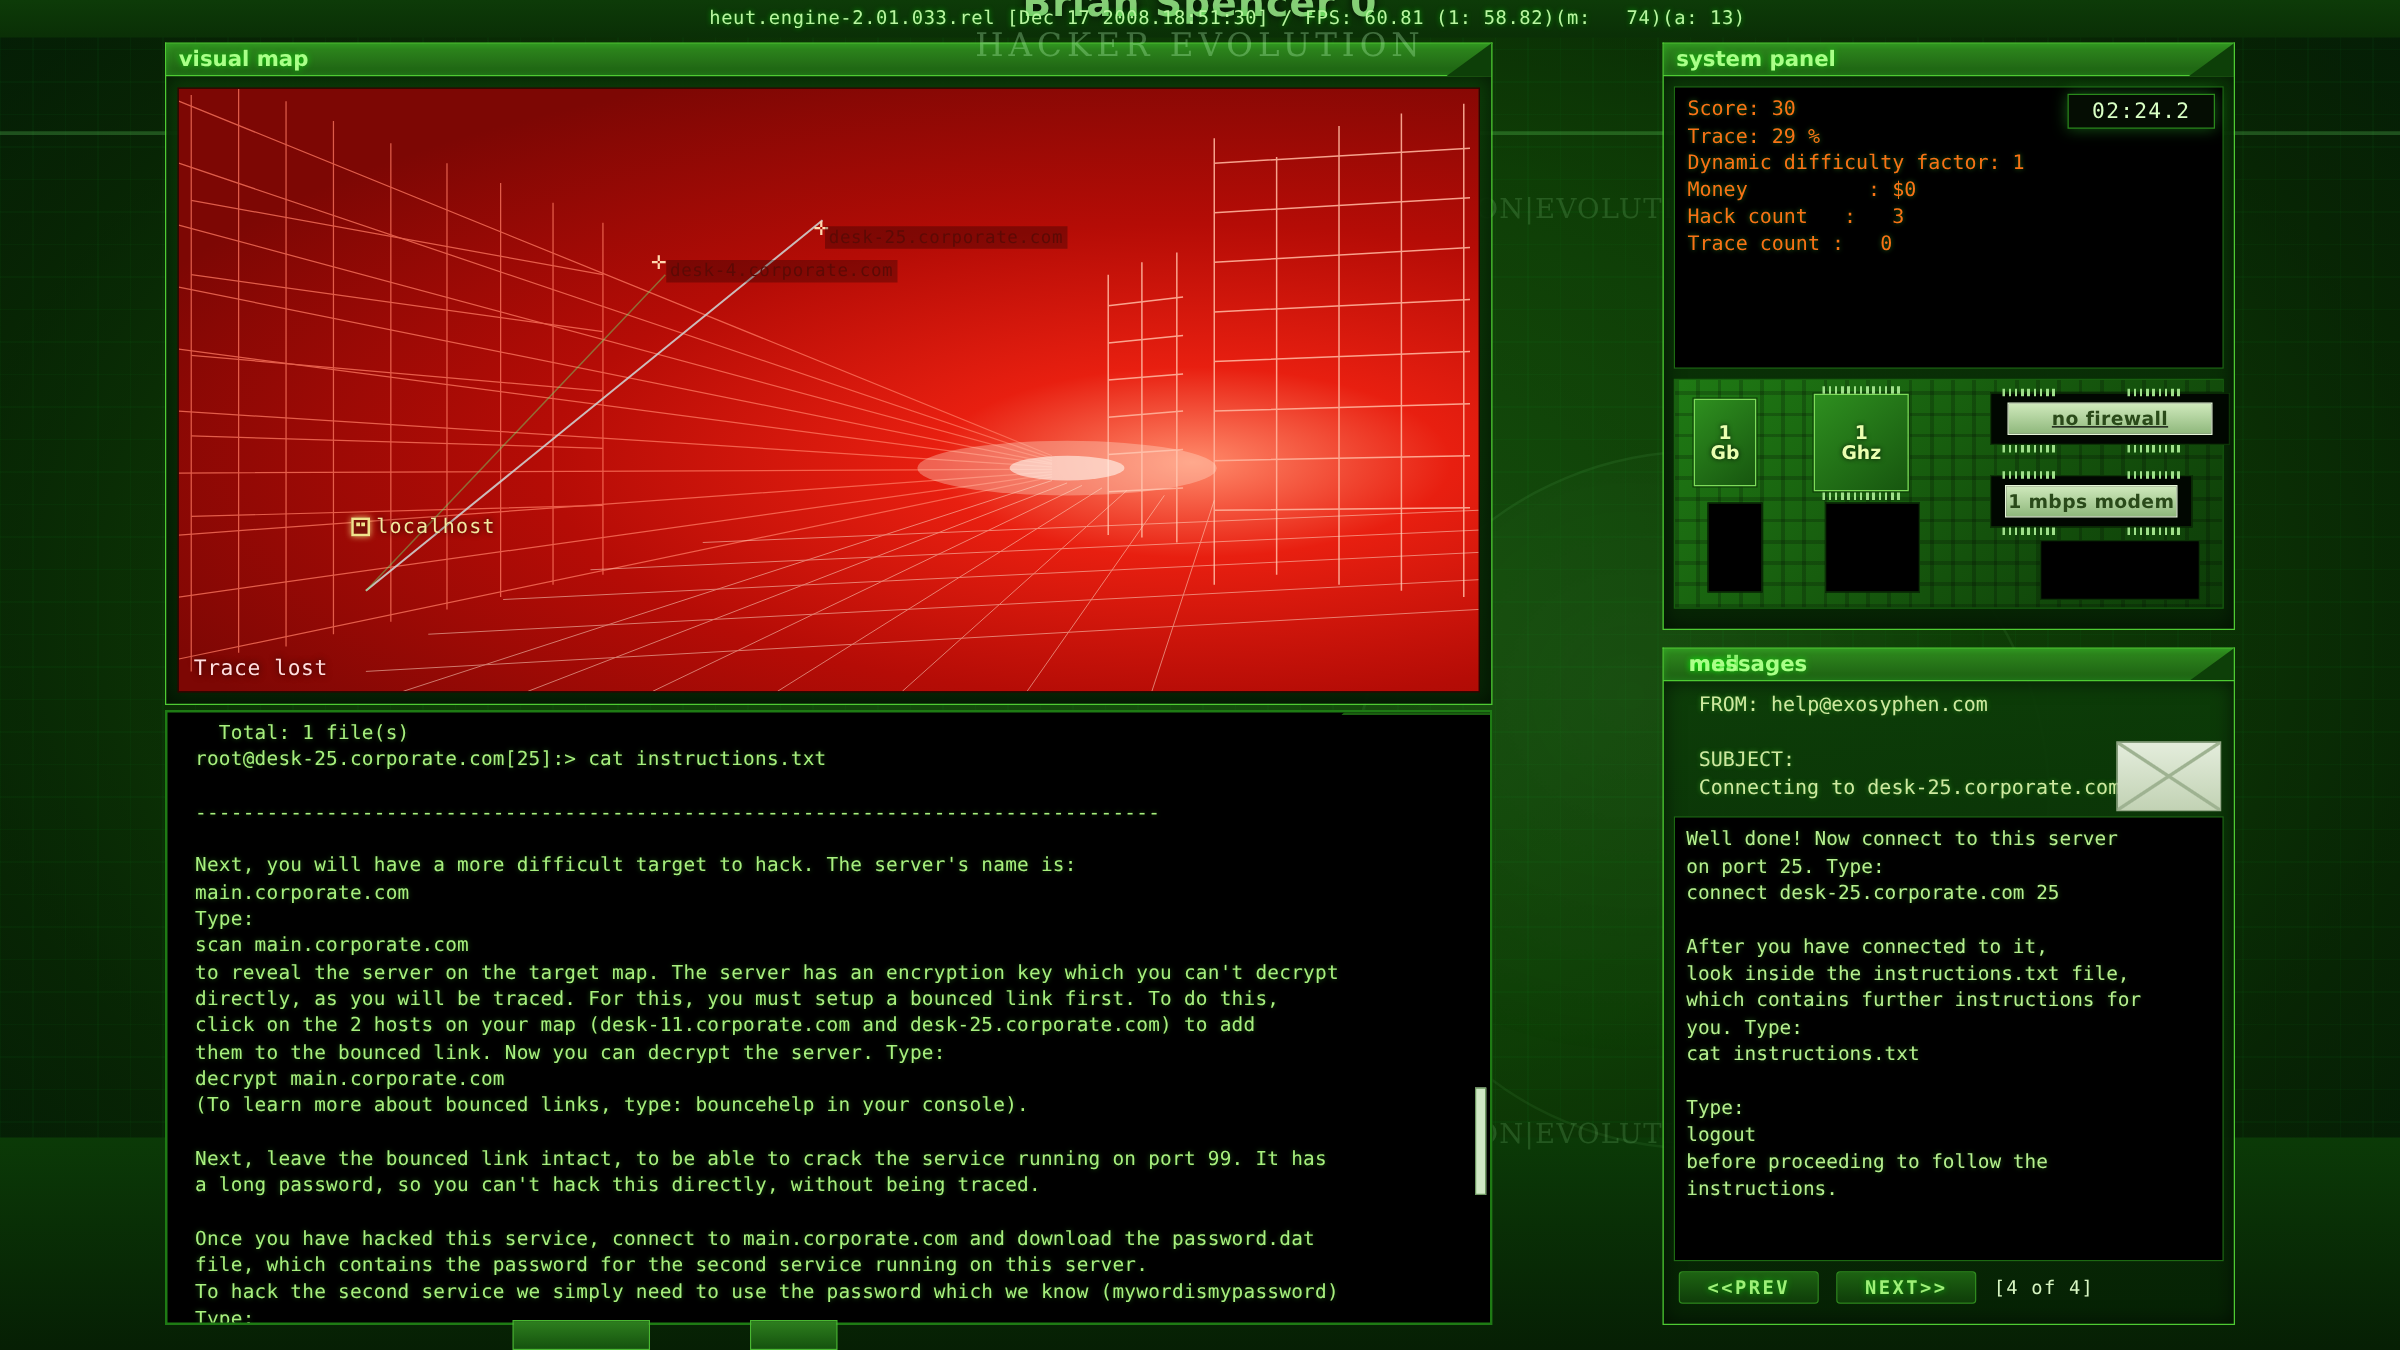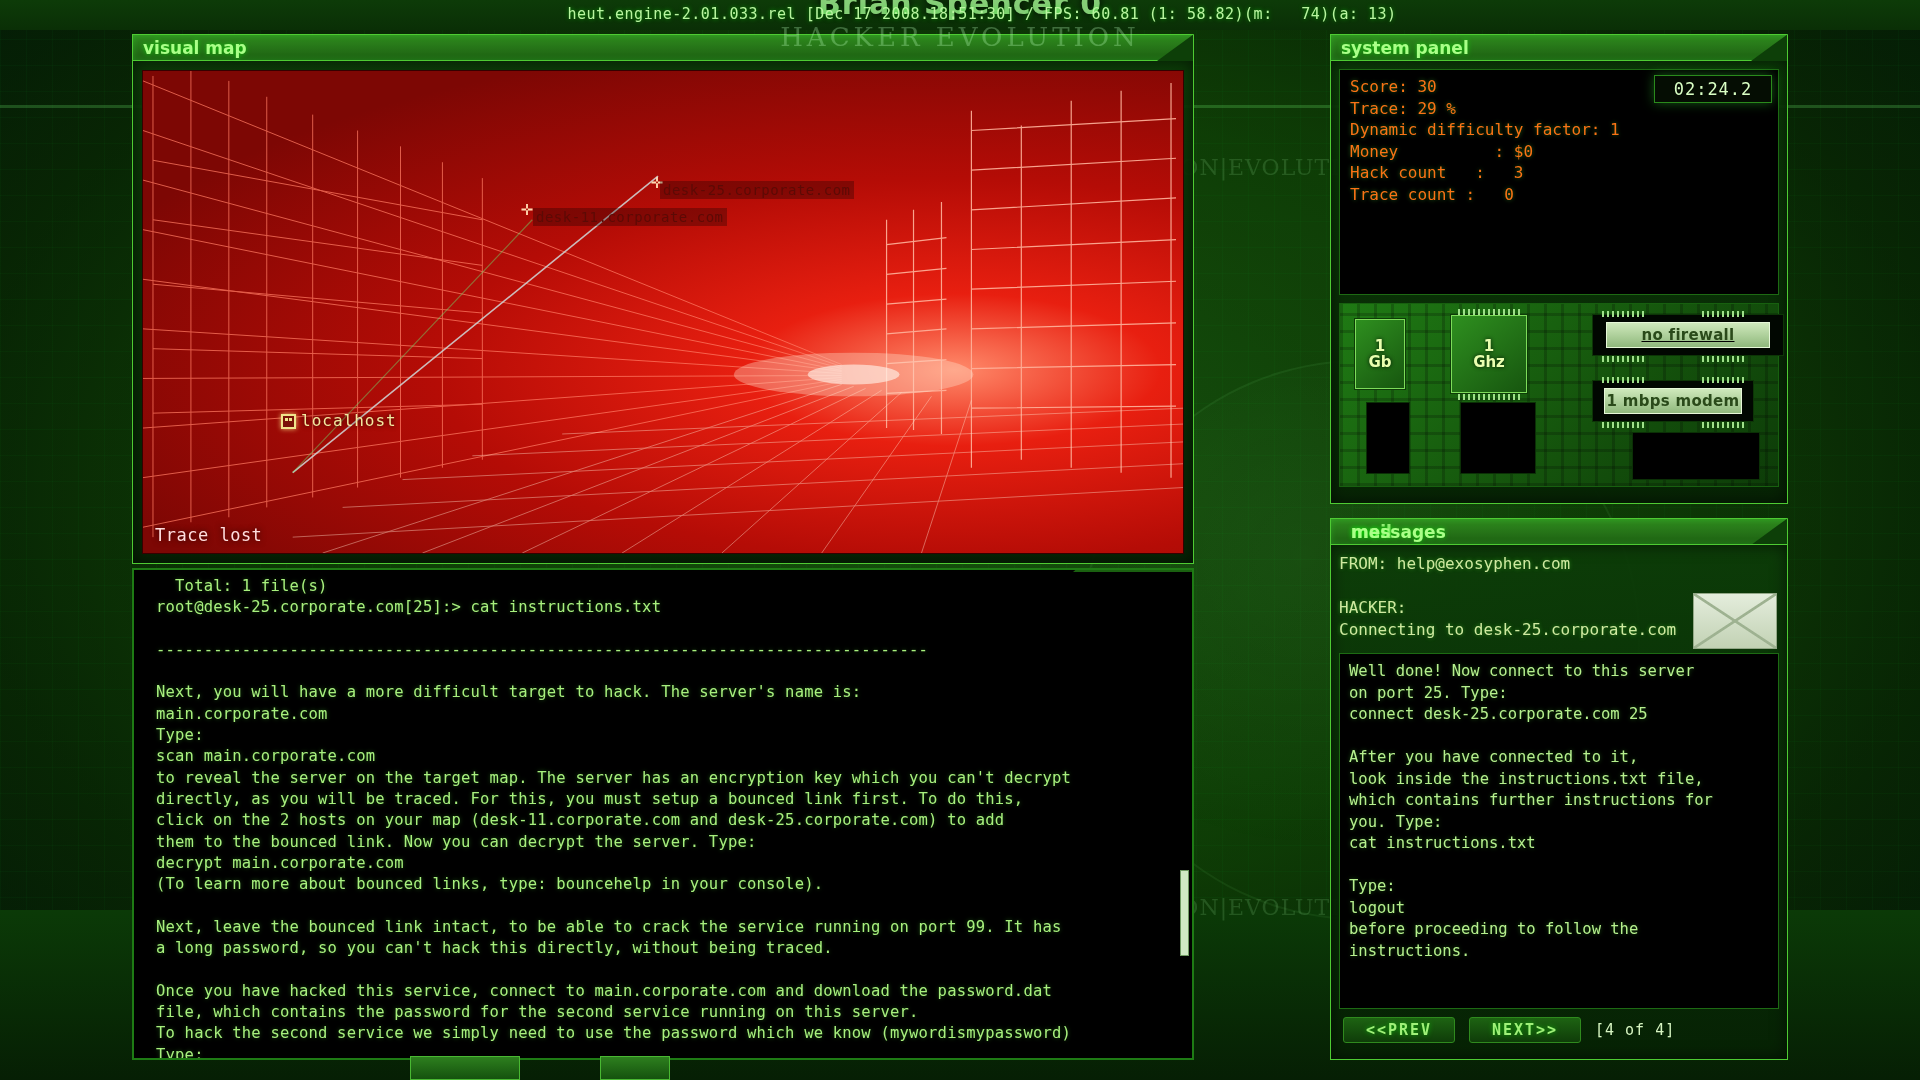--- a/index.html
+++ b/index.html
@@ -309,7 +309,7 @@
         <span class="crosshair" style="left:378px; top:127px;">✛</span>
 
         <div class="node-label" style="left:517px; top:110px;">desk-25.corporate.com</div>
-        <div class="node-label" style="left:390px; top:137px;">desk-11.corporate.com</div>
+        <div class="node-label" style="left:390px; top:137px;">desk-4.corporate.com</div>
 
         <div class="host-marker" style="left:138px; top:343px;"></div>
         <div class="localhost-label" style="left:158px; top:340px;">localhost</div>

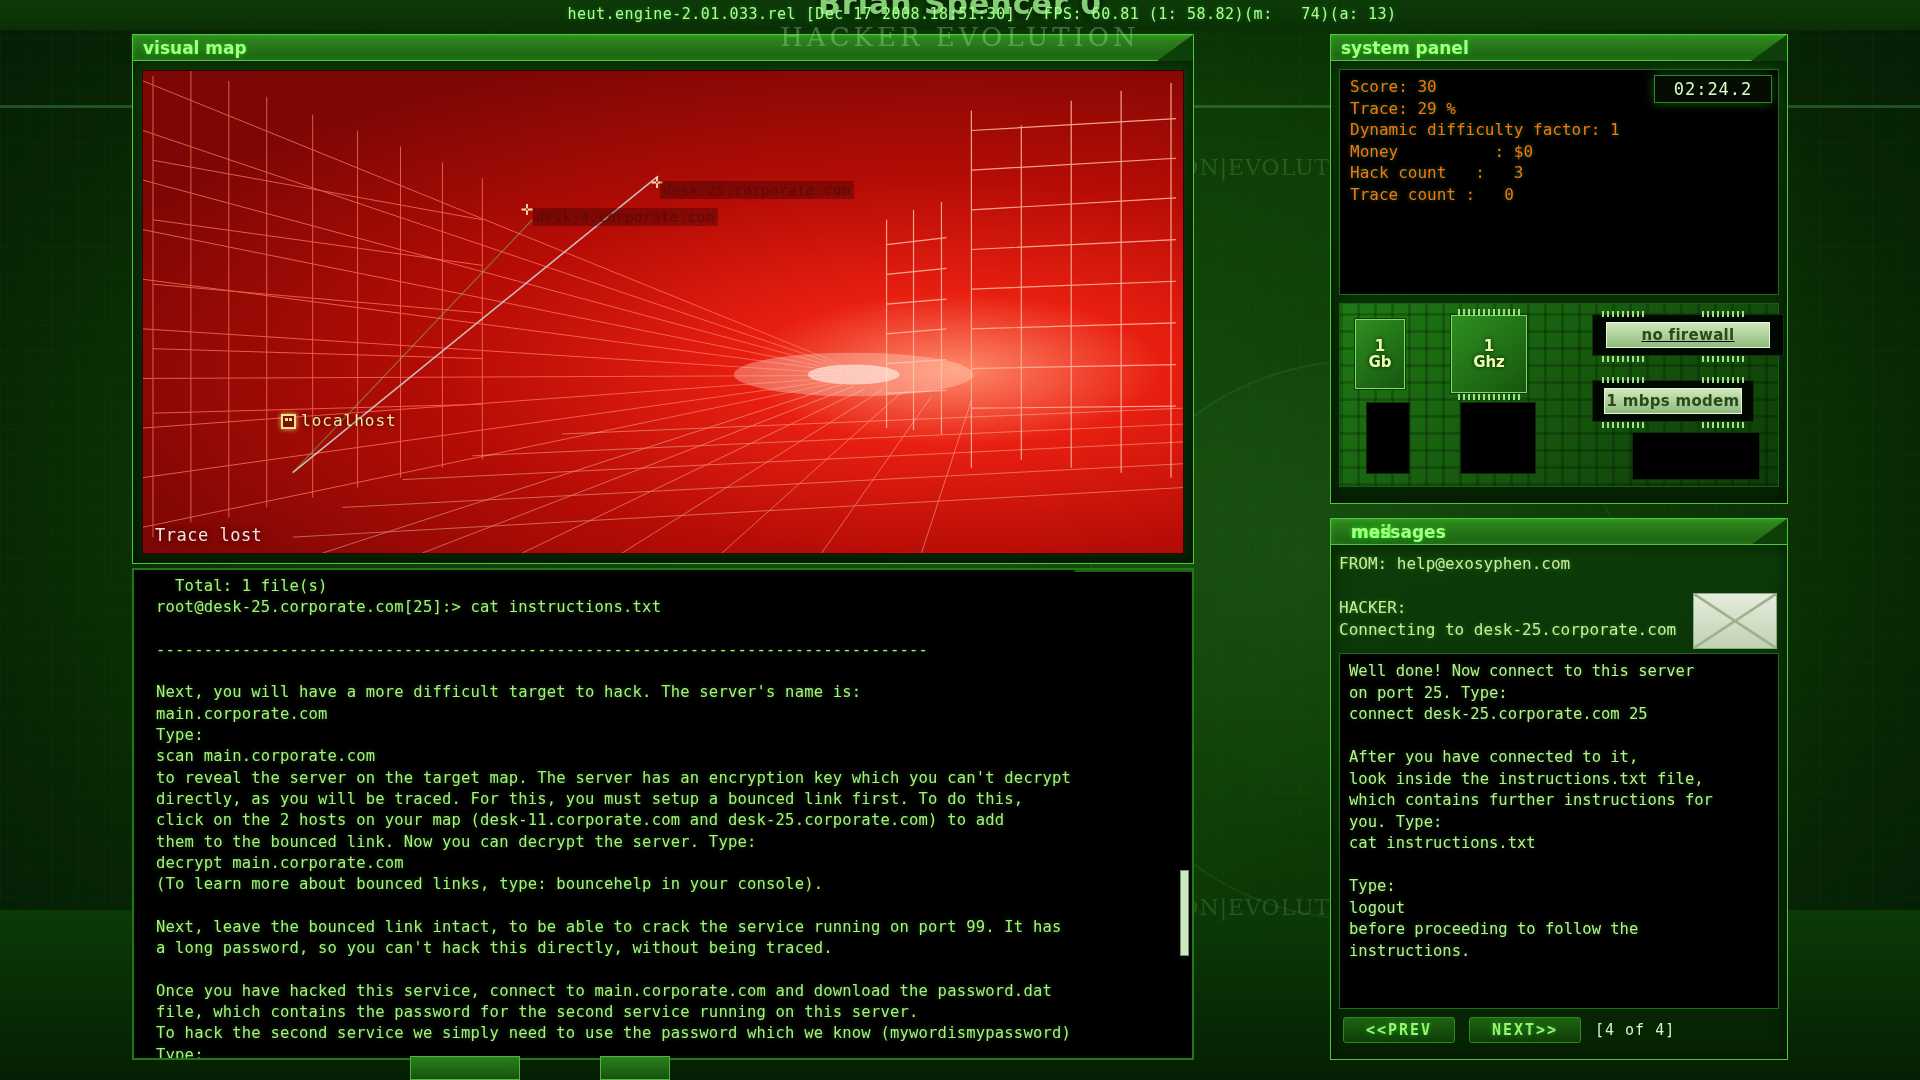--- a/index.html
+++ b/index.html
@@ -208,6 +208,7 @@
   .msg-head-text {
     color:#cfe9a0; font-size:16px; line-height:22px; white-space:pre;
     text-shadow:0 0 4px rgba(90,255,60,0.4);
+    margin-left:20px;
   }
   .envelope {
     position:absolute; right:10px; top:48px; width:84px; height:56px;

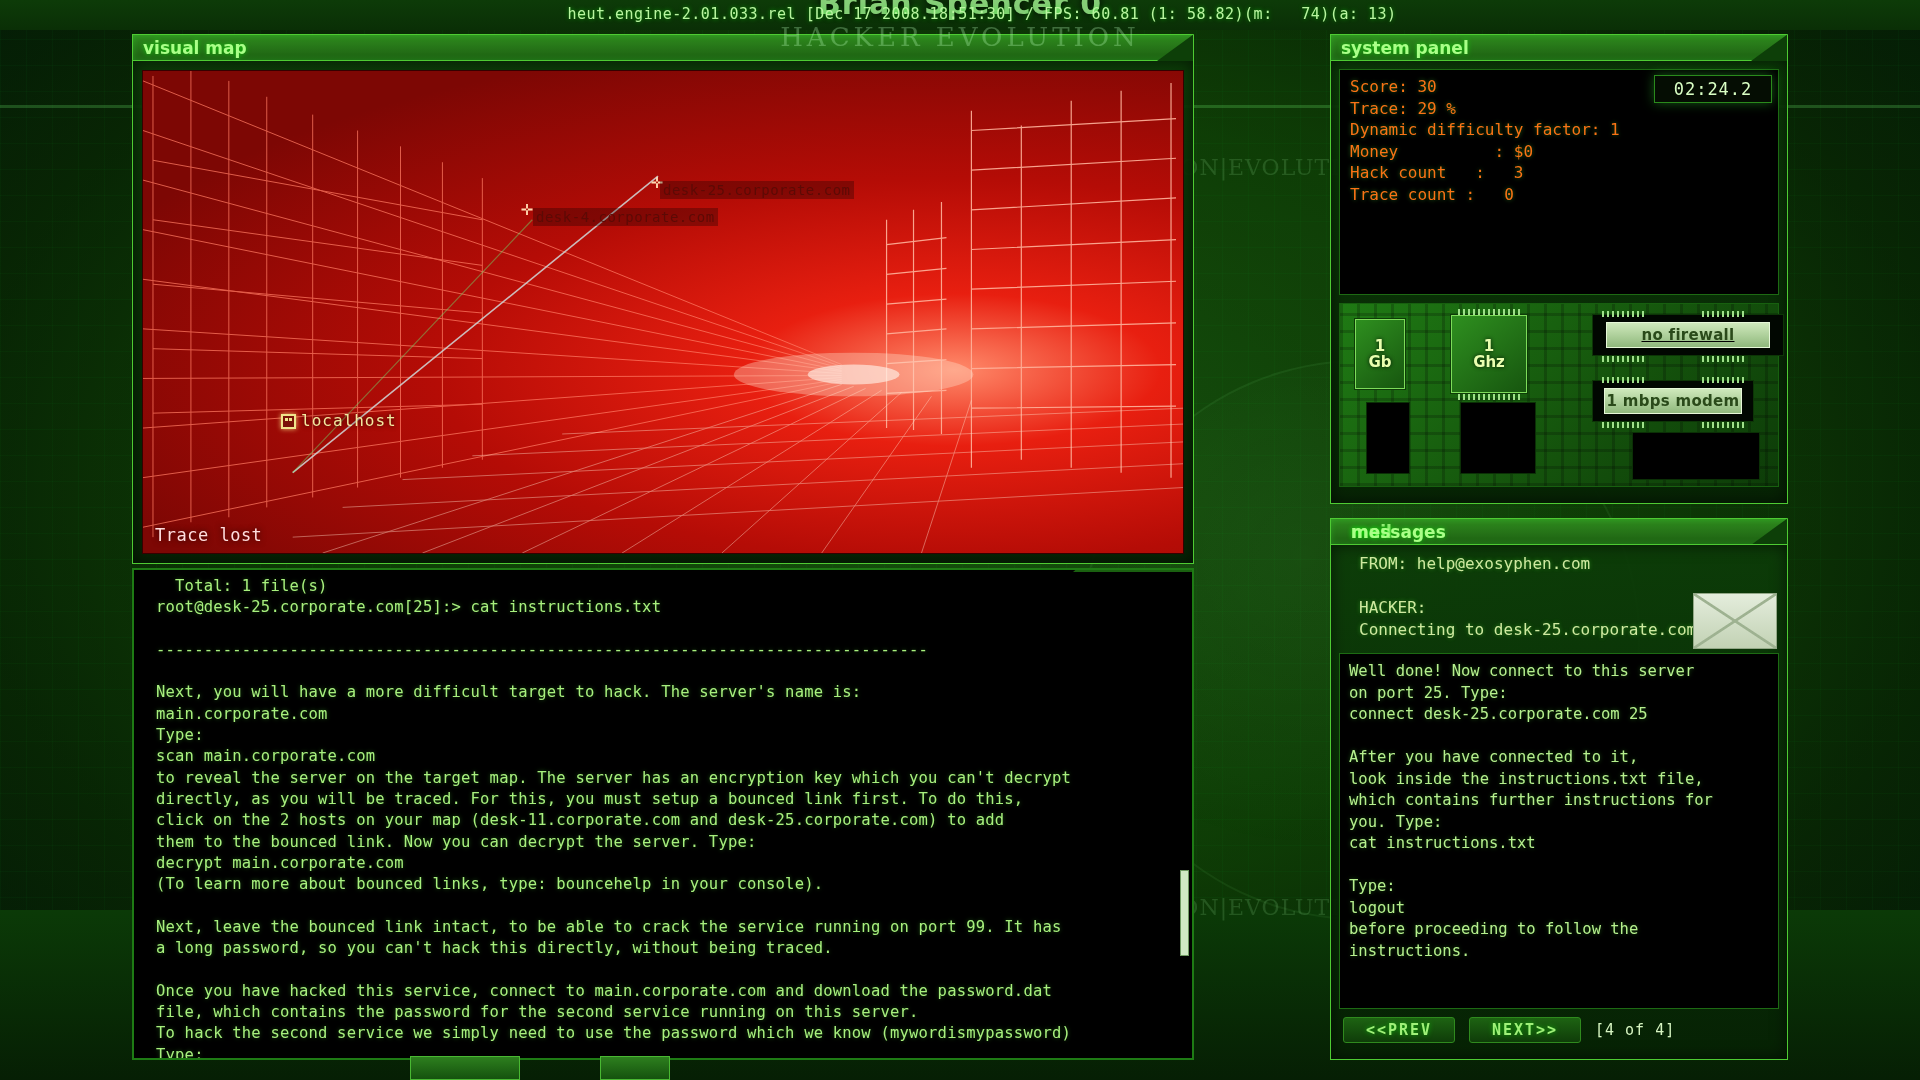--- a/index.html
+++ b/index.html
@@ -410,7 +410,7 @@
       <div class="envelope"></div>
       <div class="msg-head-text"><span>FROM:</span> <span>help@exosyphen.com</span></div>
       <div class="msg-head-text" style="height:22px;"></div>
-      <div class="msg-head-text">HACKER:</div>
+      <div class="msg-head-text">SUBJECT:</div>
       <div class="msg-head-text">Connecting to desk-25.corporate.com</div>
 
       <div class="msg-body">

